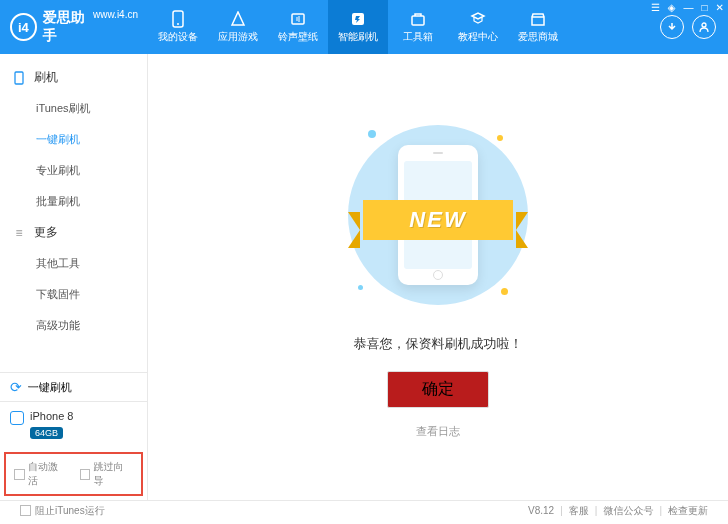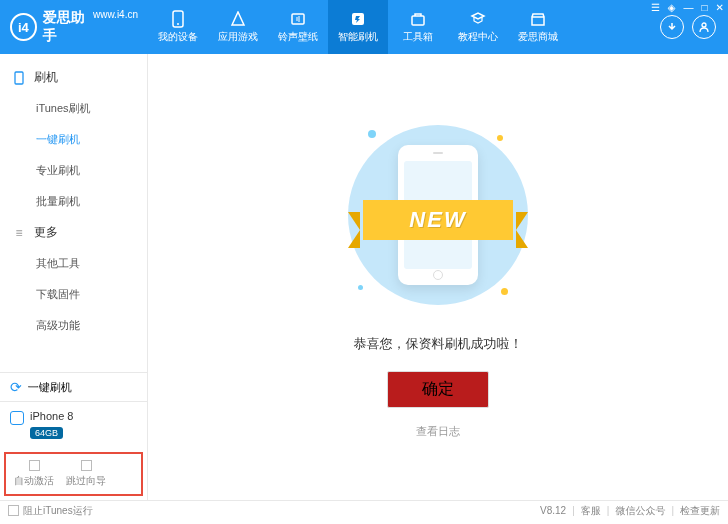--- a/index.html
+++ b/index.html
@@ -190,7 +190,6 @@
       gap: 3px;
       font-size: 10px;
       color: #888;
-      flex-direction: column;
     }
     .chk-box {
       width: 11px;

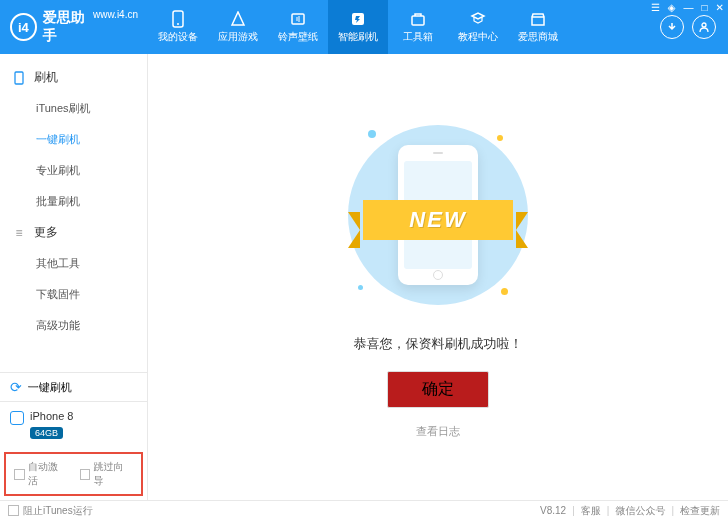--- a/index.html
+++ b/index.html
@@ -329,7 +329,7 @@
       border-top: 1px solid #e8e8e8;
       display: flex;
       align-items: center;
-      padding: 0 8px;
+      padding: 0 20px;
       font-size: 10px;
       color: #888;
     }

